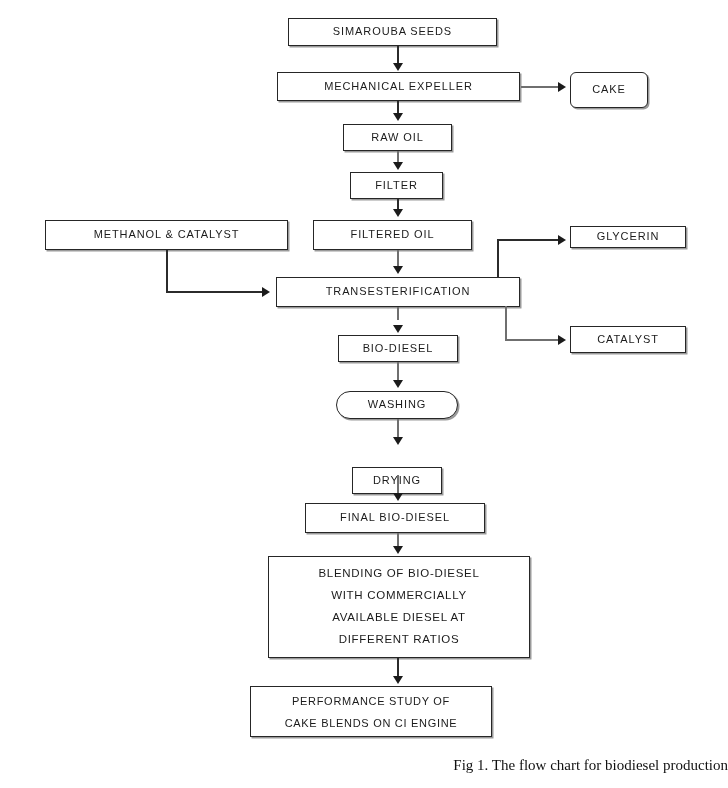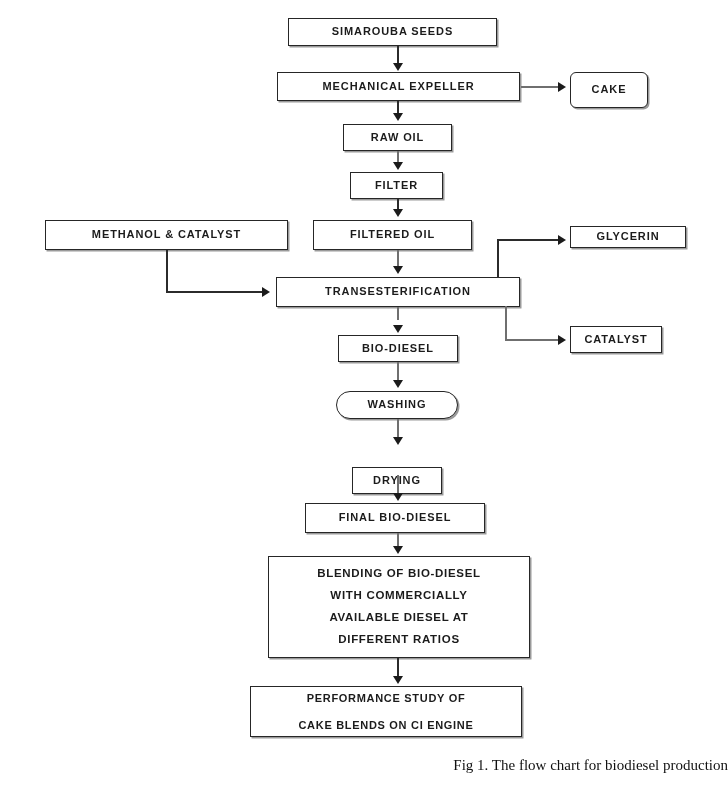--- a/index.html
+++ b/index.html
@@ -30,7 +30,7 @@
     text-align: center;
     color: #1b1b1b;
     font-family: "Liberation Sans", sans-serif;
-    font-weight: bold;
+    font-weight: normal;
     font-size: 11px;
     letter-spacing: 0.9px;
     line-height: 1.05;

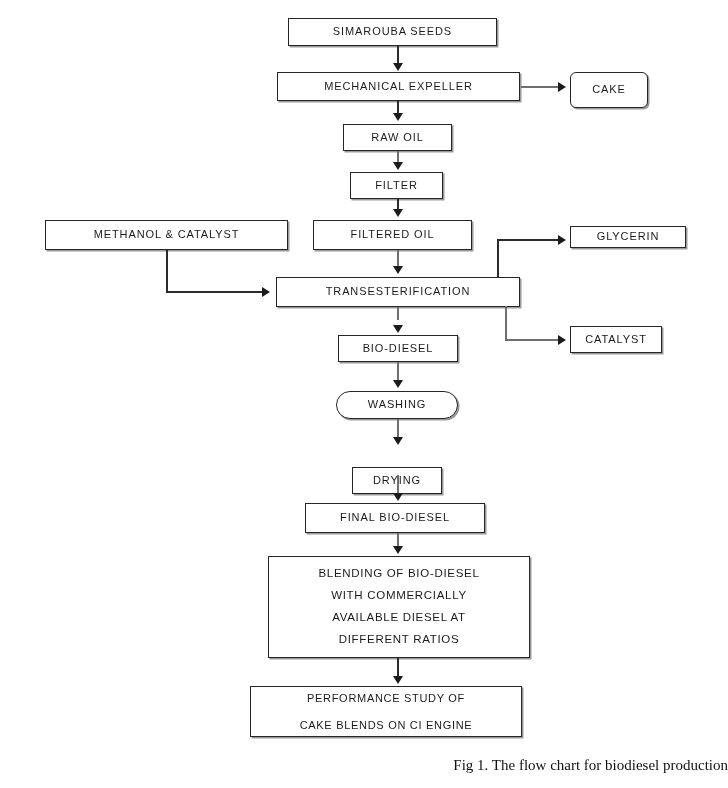--- a/index.html
+++ b/index.html
@@ -123,7 +123,7 @@
     <span class="tline">TRANSESTERIFICATION</span>
   </div>
 
-  <div class="node" style="left:570px; top:326px; width:92px; height:27px;">
+  <div class="node" style="left:570px; top:326px; width:116px; height:27px;">
     <span class="tline">CATALYST</span>
   </div>
 

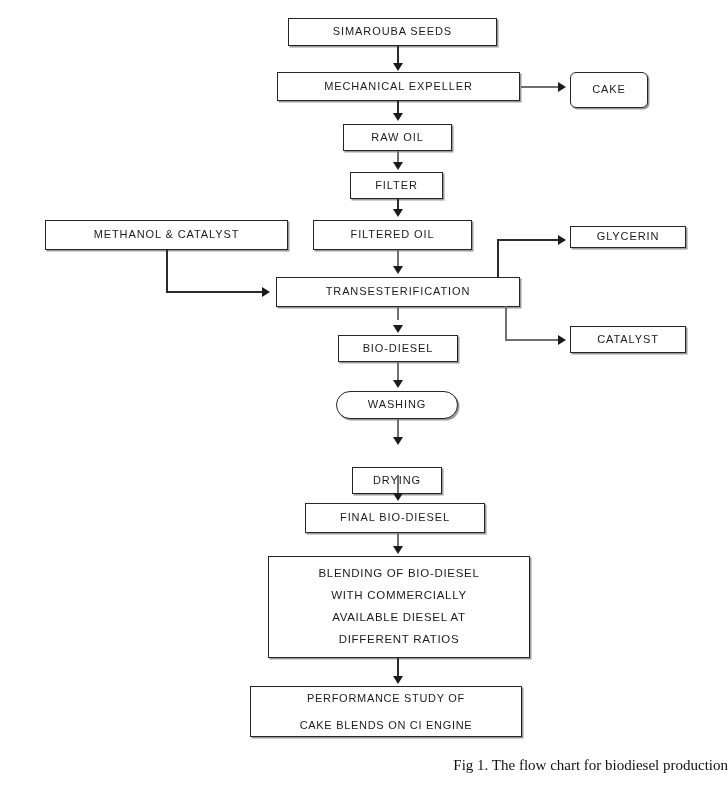--- a/index.html
+++ b/index.html
@@ -150,7 +150,7 @@
     <span class="tline">DIFFERENT RATIOS</span>
   </div>
 
-  <div class="node multiline" style="left:250px; top:686px; width:272px; height:51px; line-height:2.0;justify-content:space-between;">
+  <div class="node multiline" style="left:250px; top:686px; width:242px; height:51px; line-height:2.0;">
     <span class="tline">PERFORMANCE  STUDY OF</span>
     <span class="tline">CAKE BLENDS  ON CI ENGINE</span>
   </div>

